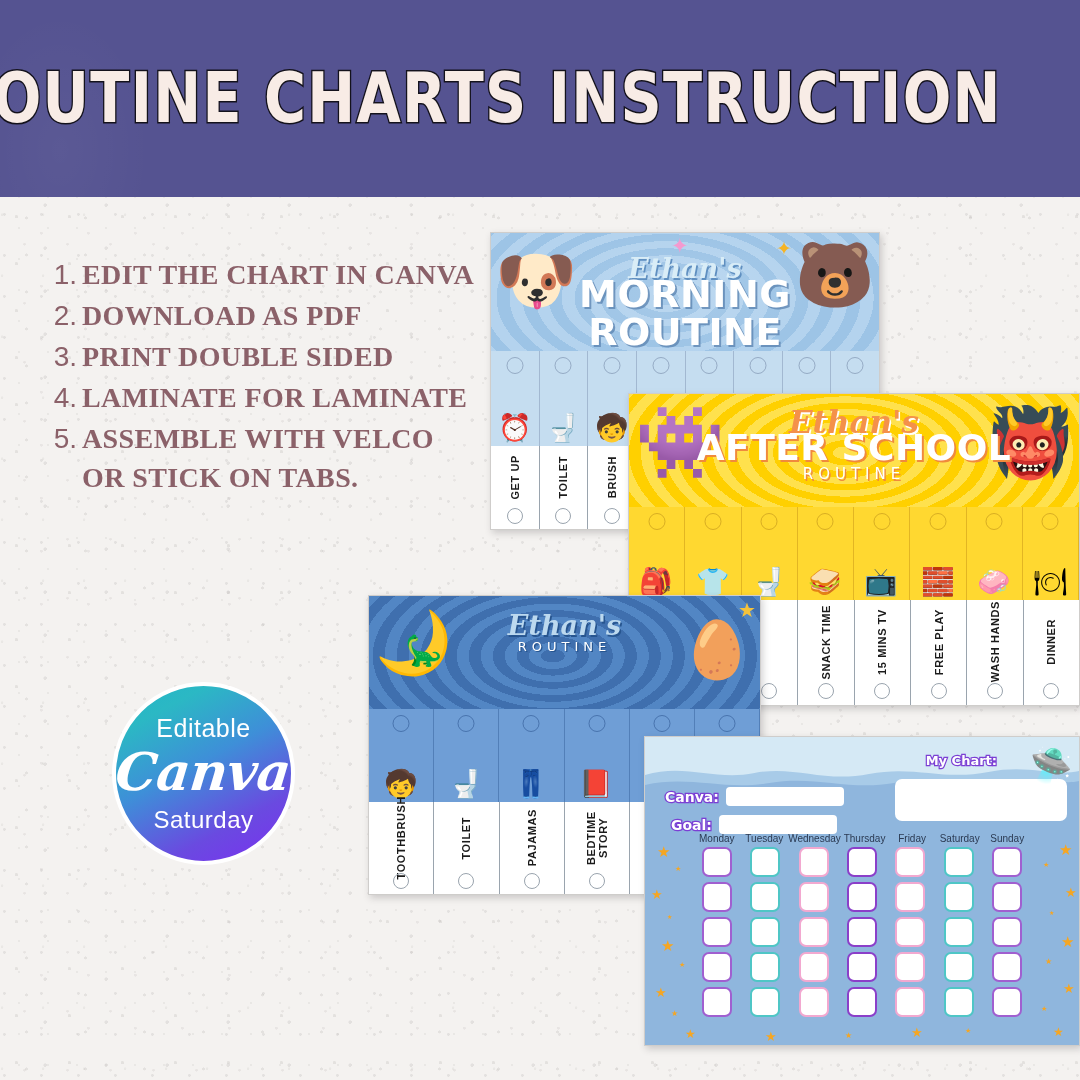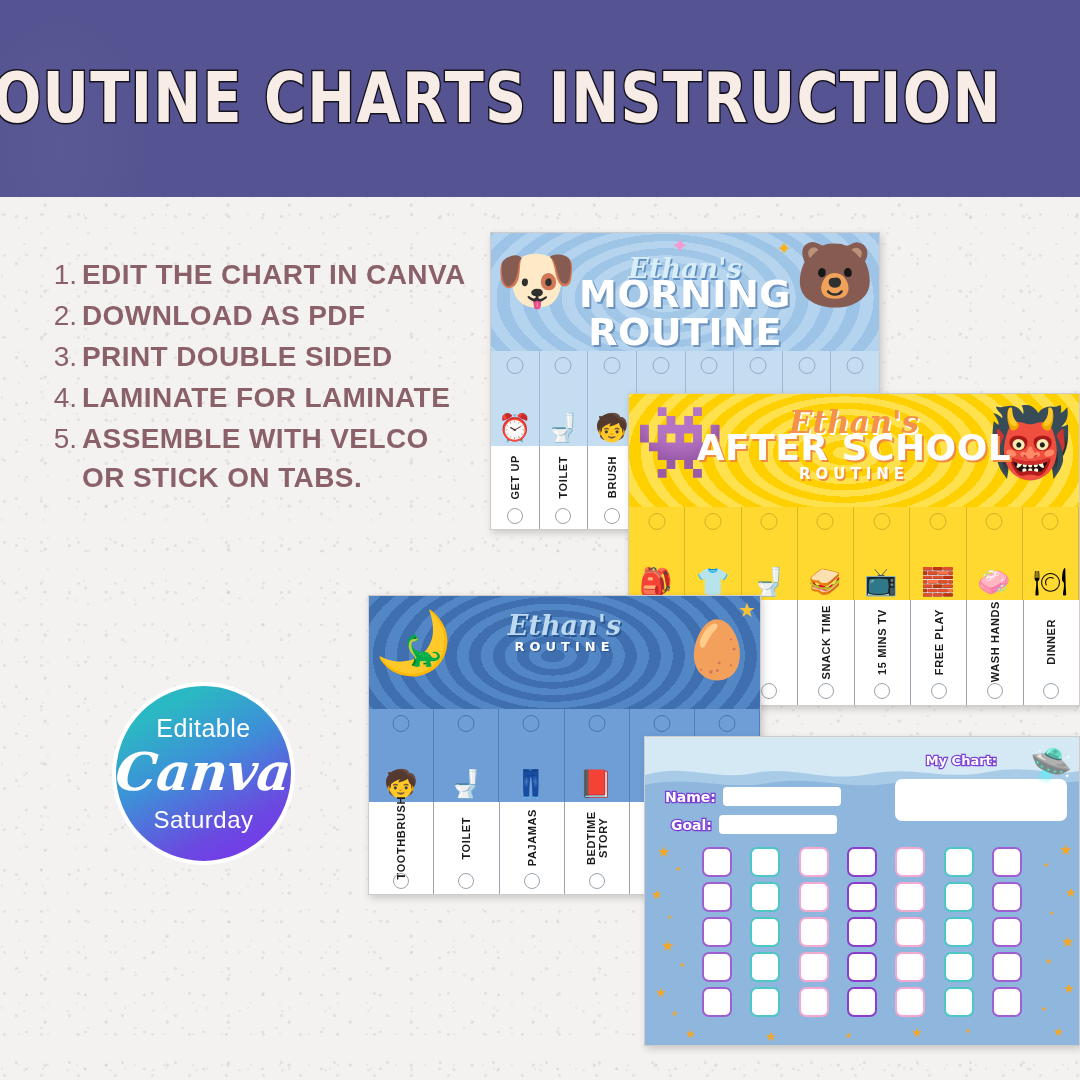--- a/index.html
+++ b/index.html
@@ -63,7 +63,7 @@
     line-height: 39px;
   }
   .instr-text {
-    font-family: Liberation Sans, sans-serif;
+    font-family: Liberation Serif, serif;
     font-size: 28px; font-weight: 700; color: #8b6169;
     letter-spacing: .4px; line-height: 39px; flex: 1;
   }

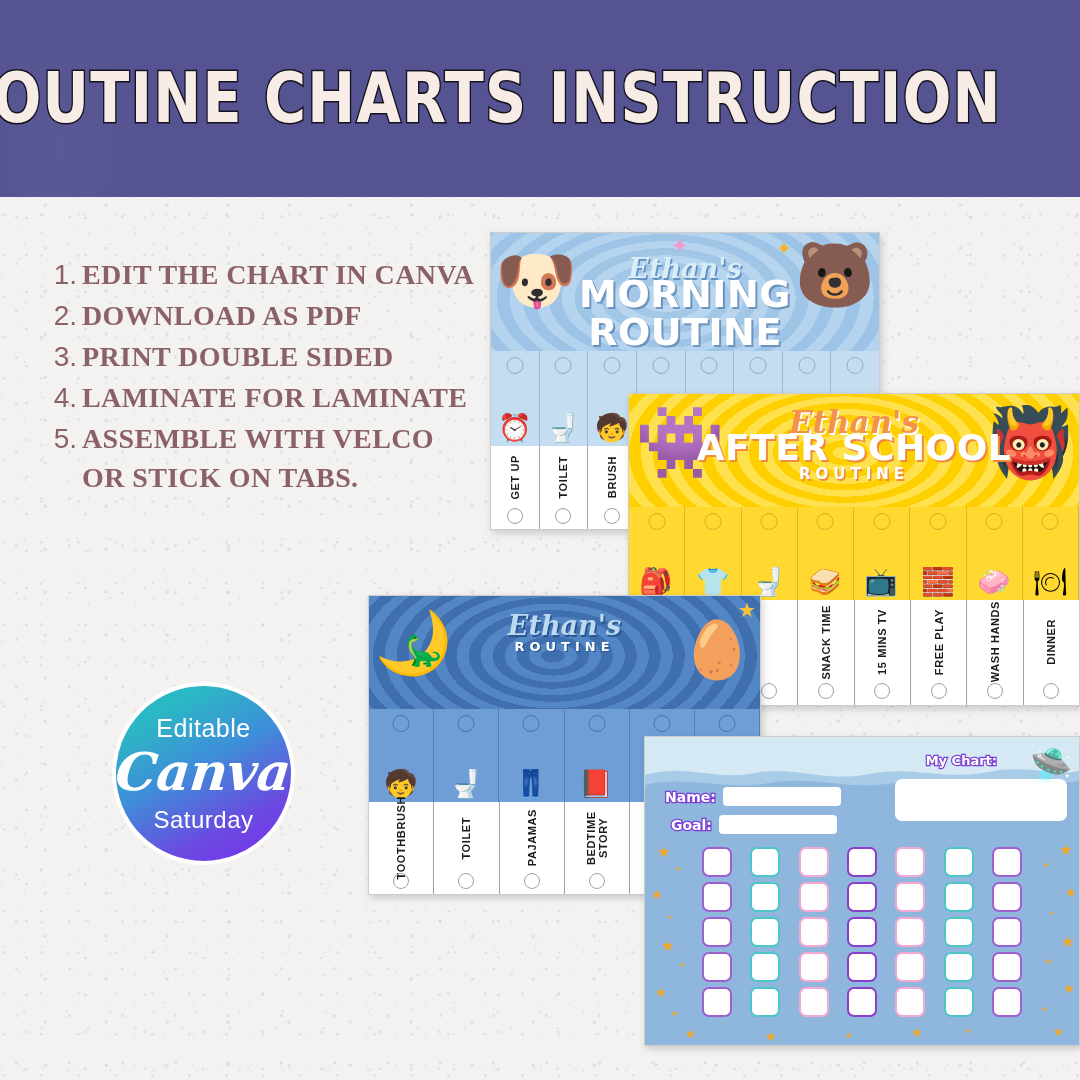--- a/index.html
+++ b/index.html
@@ -105,7 +105,7 @@
     display: block; letter-spacing: .5px;
   }
   .band-sub {
-    font-family: "DejaVu Sans", sans-serif; font-weight: 700;
+    font-family: "DejaVu Sans", sans-serif; font-weight: 400;
     display: block; letter-spacing: 5px;
   }
 

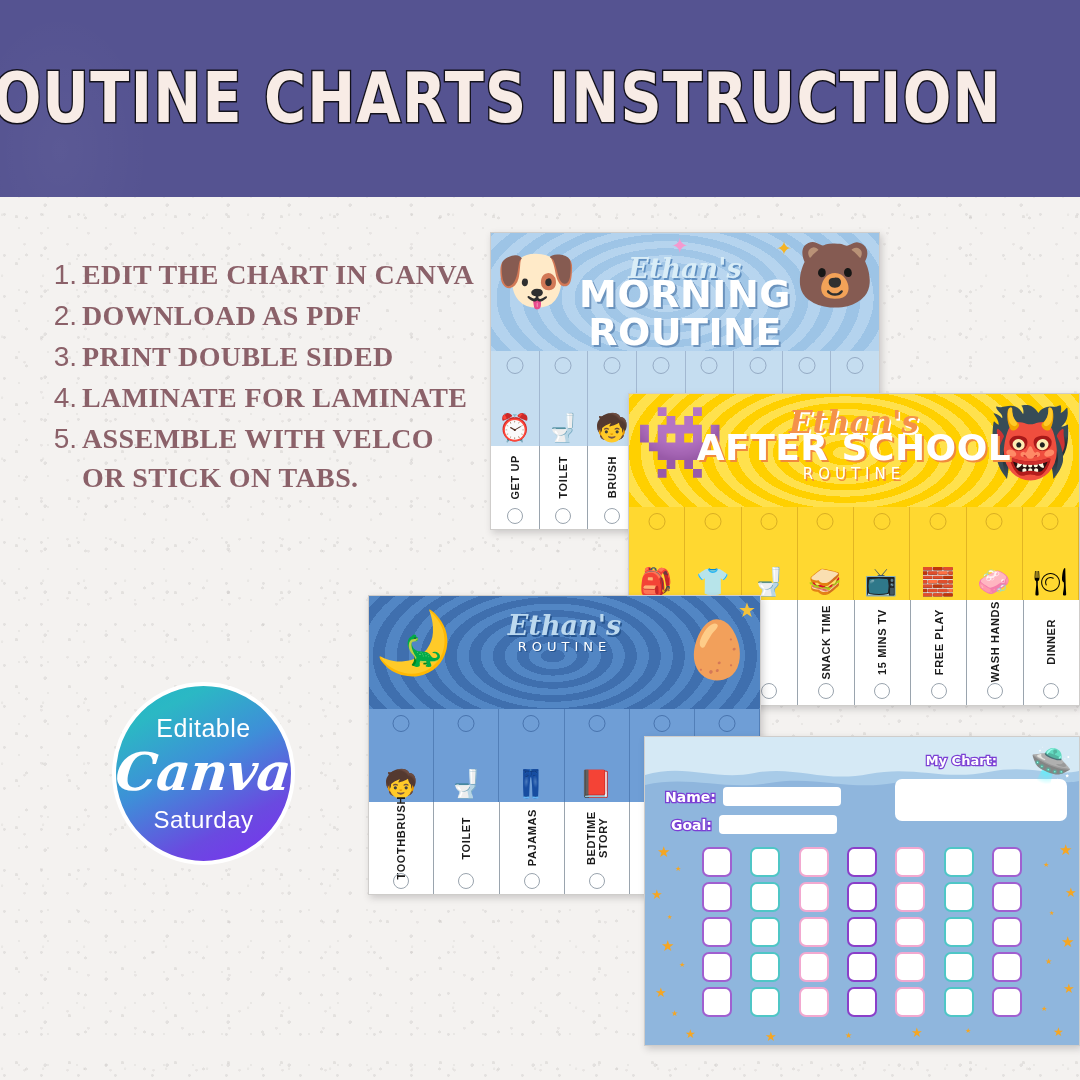--- a/index.html
+++ b/index.html
@@ -512,7 +512,7 @@
   <div id="reward-box"></div>
 
   <div class="field-row" style="left:20px;top:50px;">
-    <span class="field-label">Name:</span>
+    <span class="field-label">Canva:</span>
     <span class="field-box"></span>
   </div>
   <div class="field-row" style="left:26px;top:78px;">

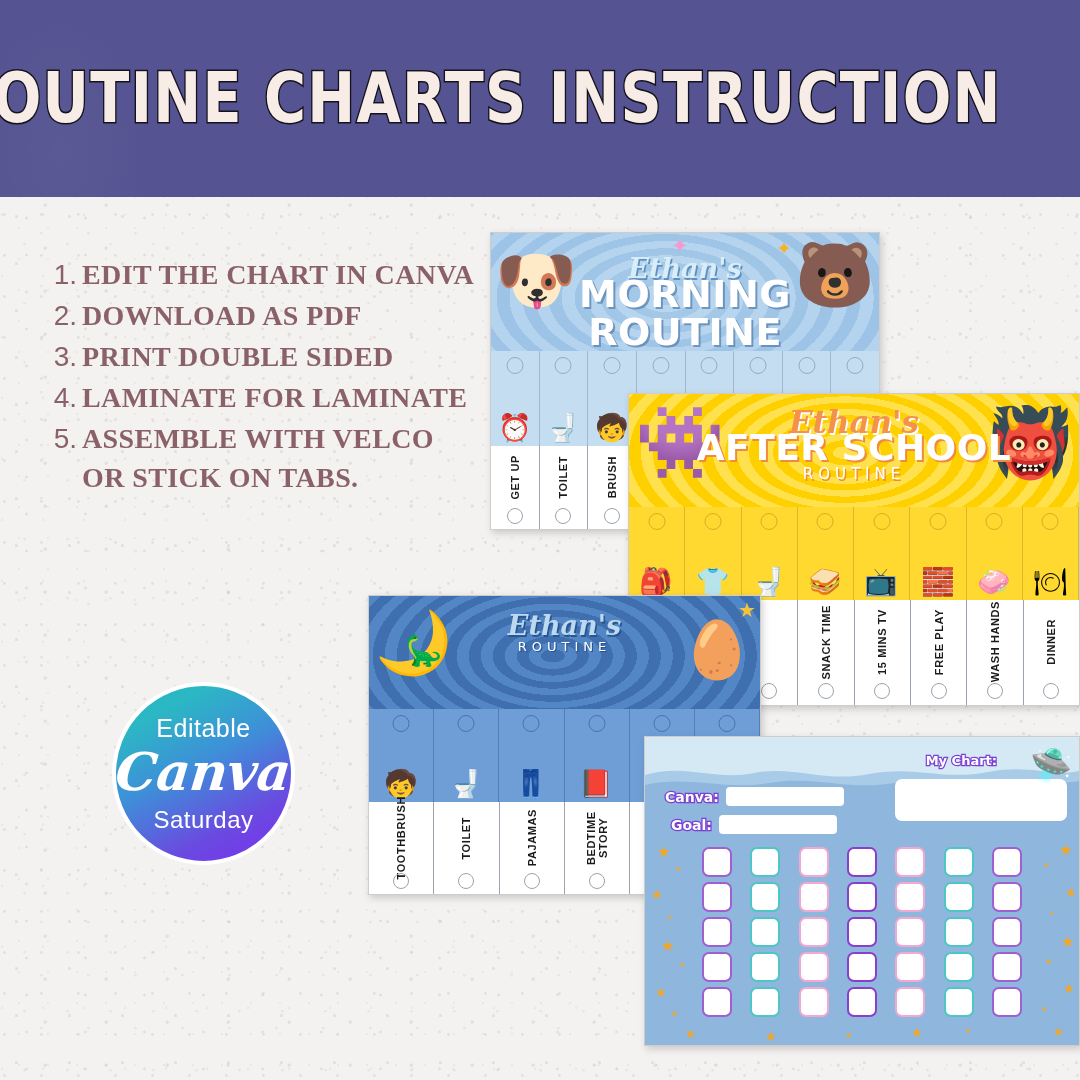--- a/index.html
+++ b/index.html
@@ -520,6 +520,15 @@
     <span class="field-box"></span>
   </div>
 
+  <div id="day-header">
+      <div class="day-name">Monday</div>
+      <div class="day-name">Tuesday</div>
+      <div class="day-name">Wednesday</div>
+      <div class="day-name">Thursday</div>
+      <div class="day-name">Friday</div>
+      <div class="day-name">Saturday</div>
+      <div class="day-name">Sunday</div>
+    </div>
   <div id="sticker-grid">
       <div class="sticker-grid-row">
         <div class="sticker-cell-wrap">

